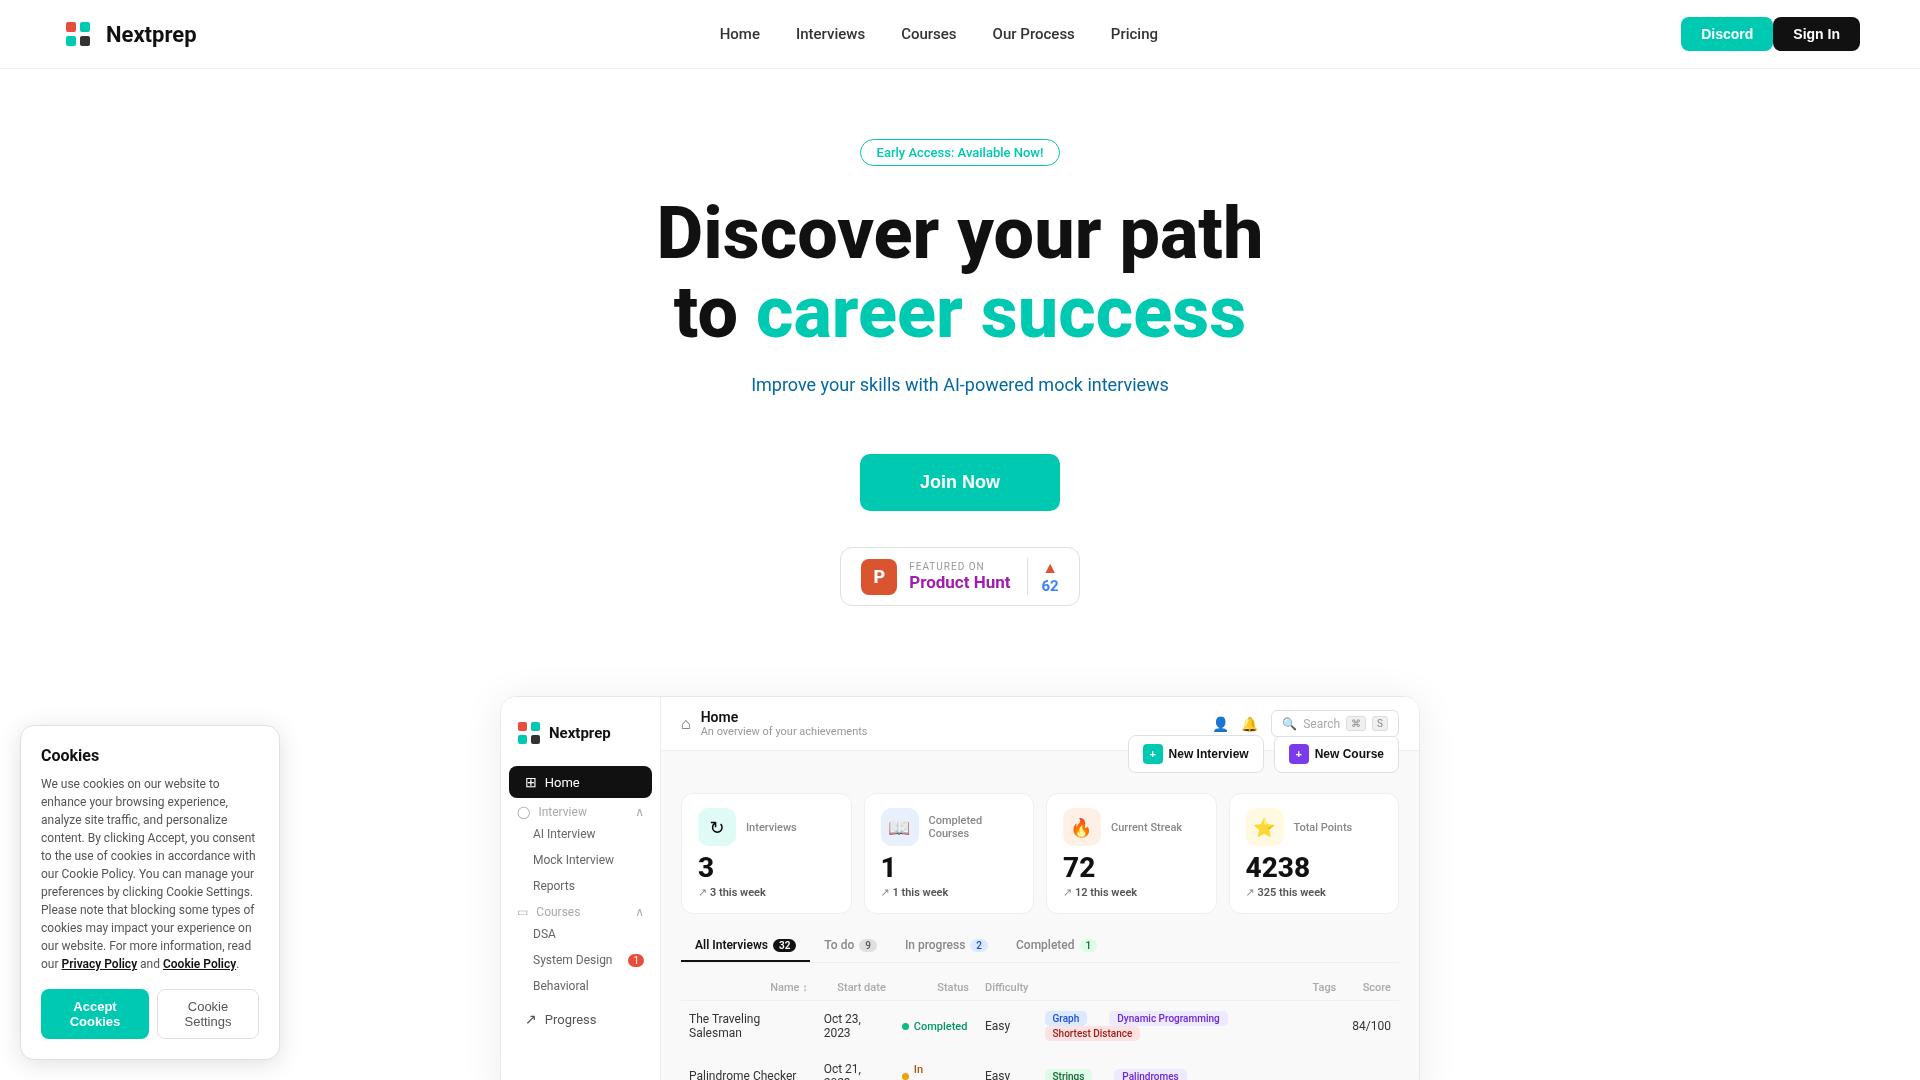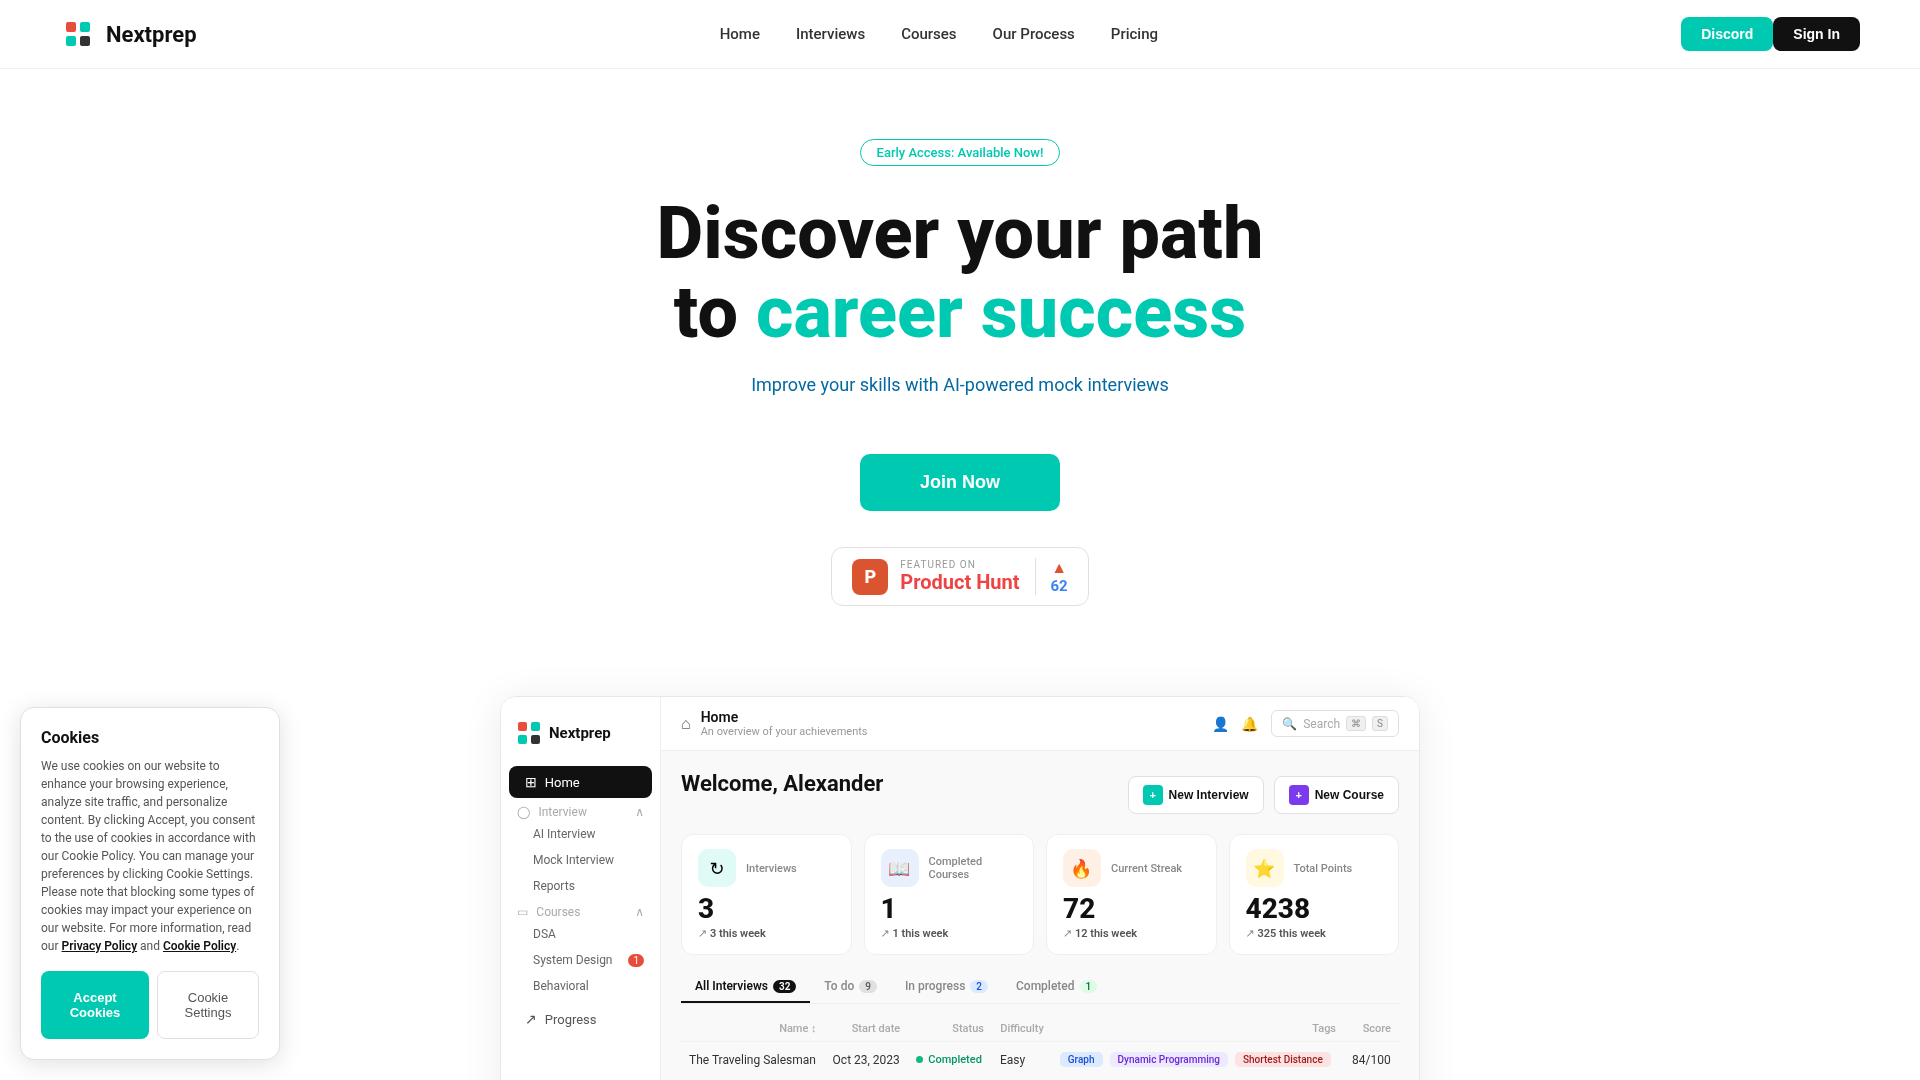--- a/index.html
+++ b/index.html
@@ -28,7 +28,7 @@
     .ph-logo { width: 36px; height: 36px; background: #da552f; border-radius: 8px; display: flex; align-items: center; justify-content: center; color: #fff; font-weight: 800; font-size: 18px; }
     .ph-text { text-align: left; }
     .ph-label { font-size: 10px; color: #999; text-transform: uppercase; letter-spacing: 1px; }
-    .ph-name { font-size: 20px; font-weight: 700; color: #ef4444; }
+    .ph-name { font-size: 17px; font-weight: 700; color: #a21caf; }
     .ph-upvotes { display: flex; flex-direction: column; align-items: center; border-left: 1px solid #e0e0e0; padding-left: 14px; margin-left: 4px; }
     .ph-arrow { color: #da552f; font-size: 16px; }
     .ph-count { font-size: 15px; font-weight: 700; color: #3b82f6; }

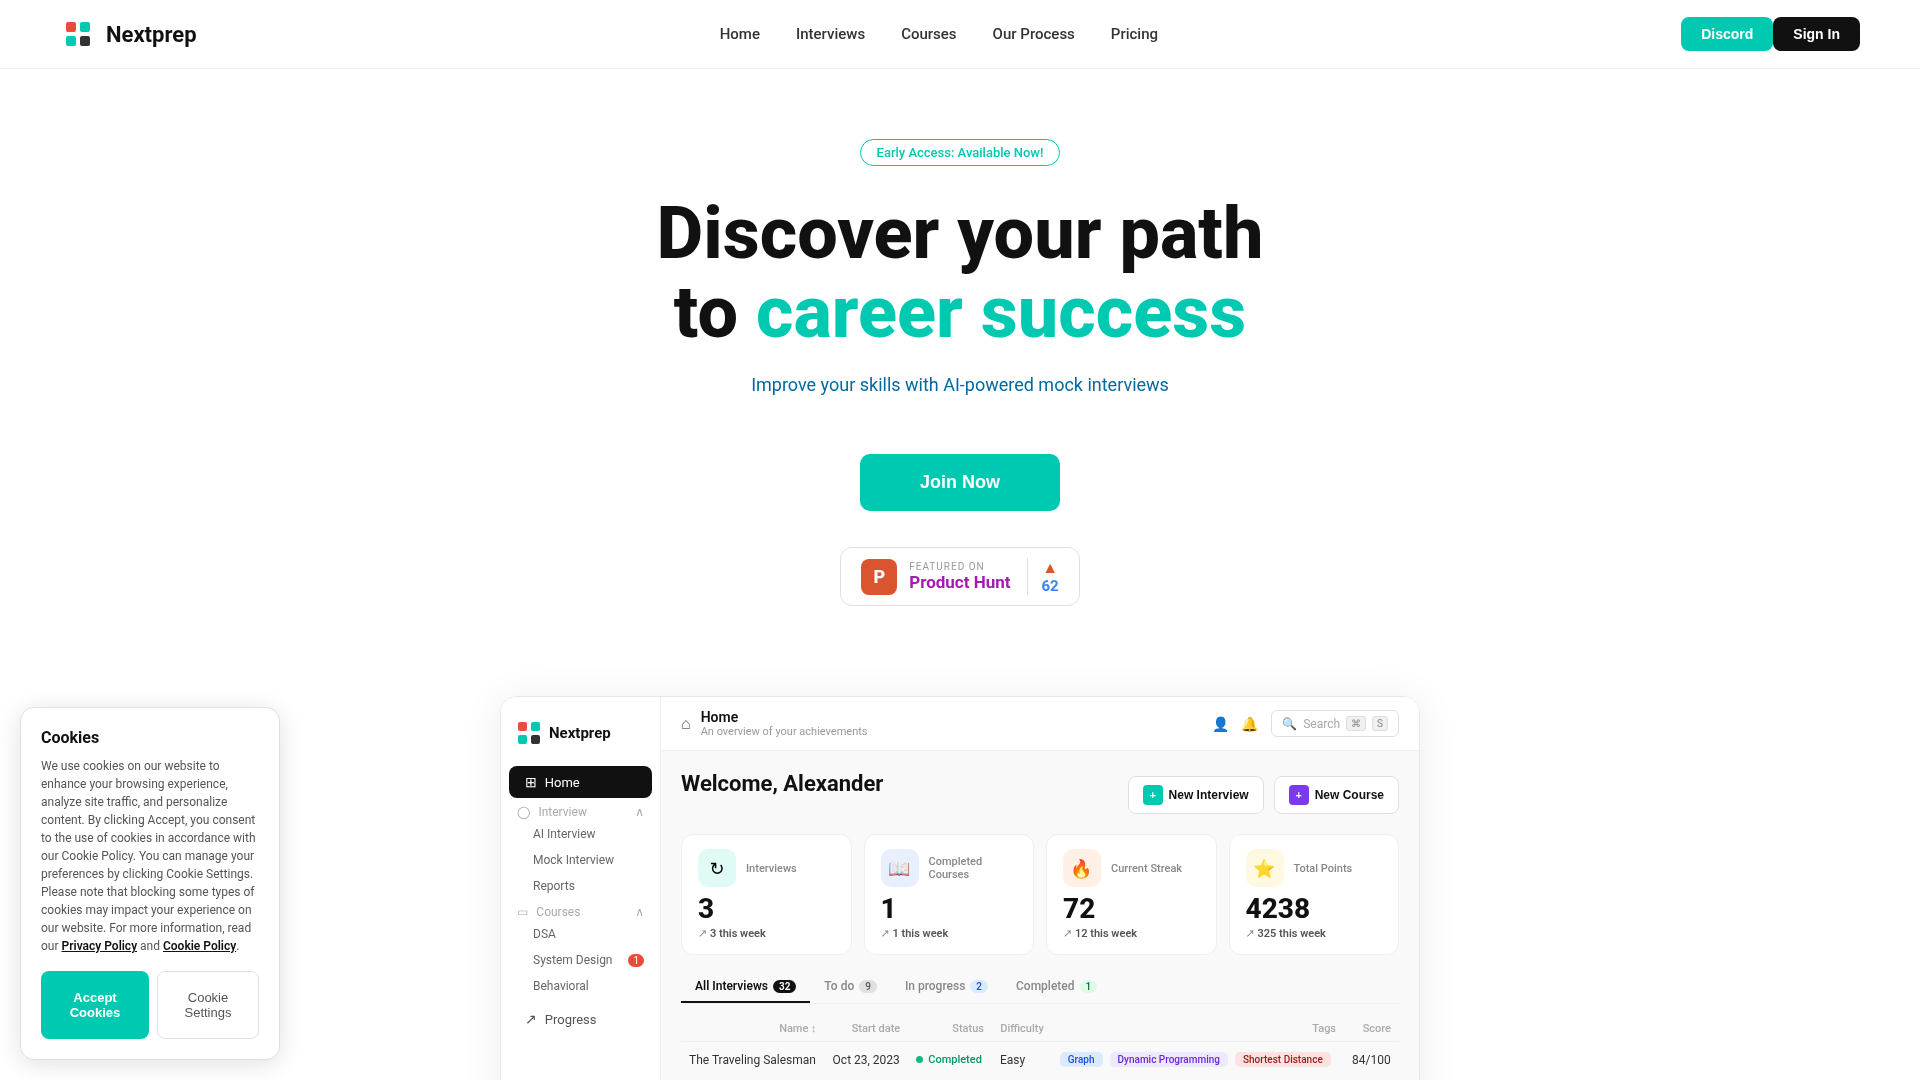--- a/index.html
+++ b/index.html
@@ -244,7 +244,6 @@
       </div>
 
       <div class="welcome-section clearfix">
-        <h2 class="welcome-title">Welcome, Alexander</h2>
         <div class="action-buttons">
           <button class="btn-new-interview">
             <div class="btn-icon-teal">+</div>

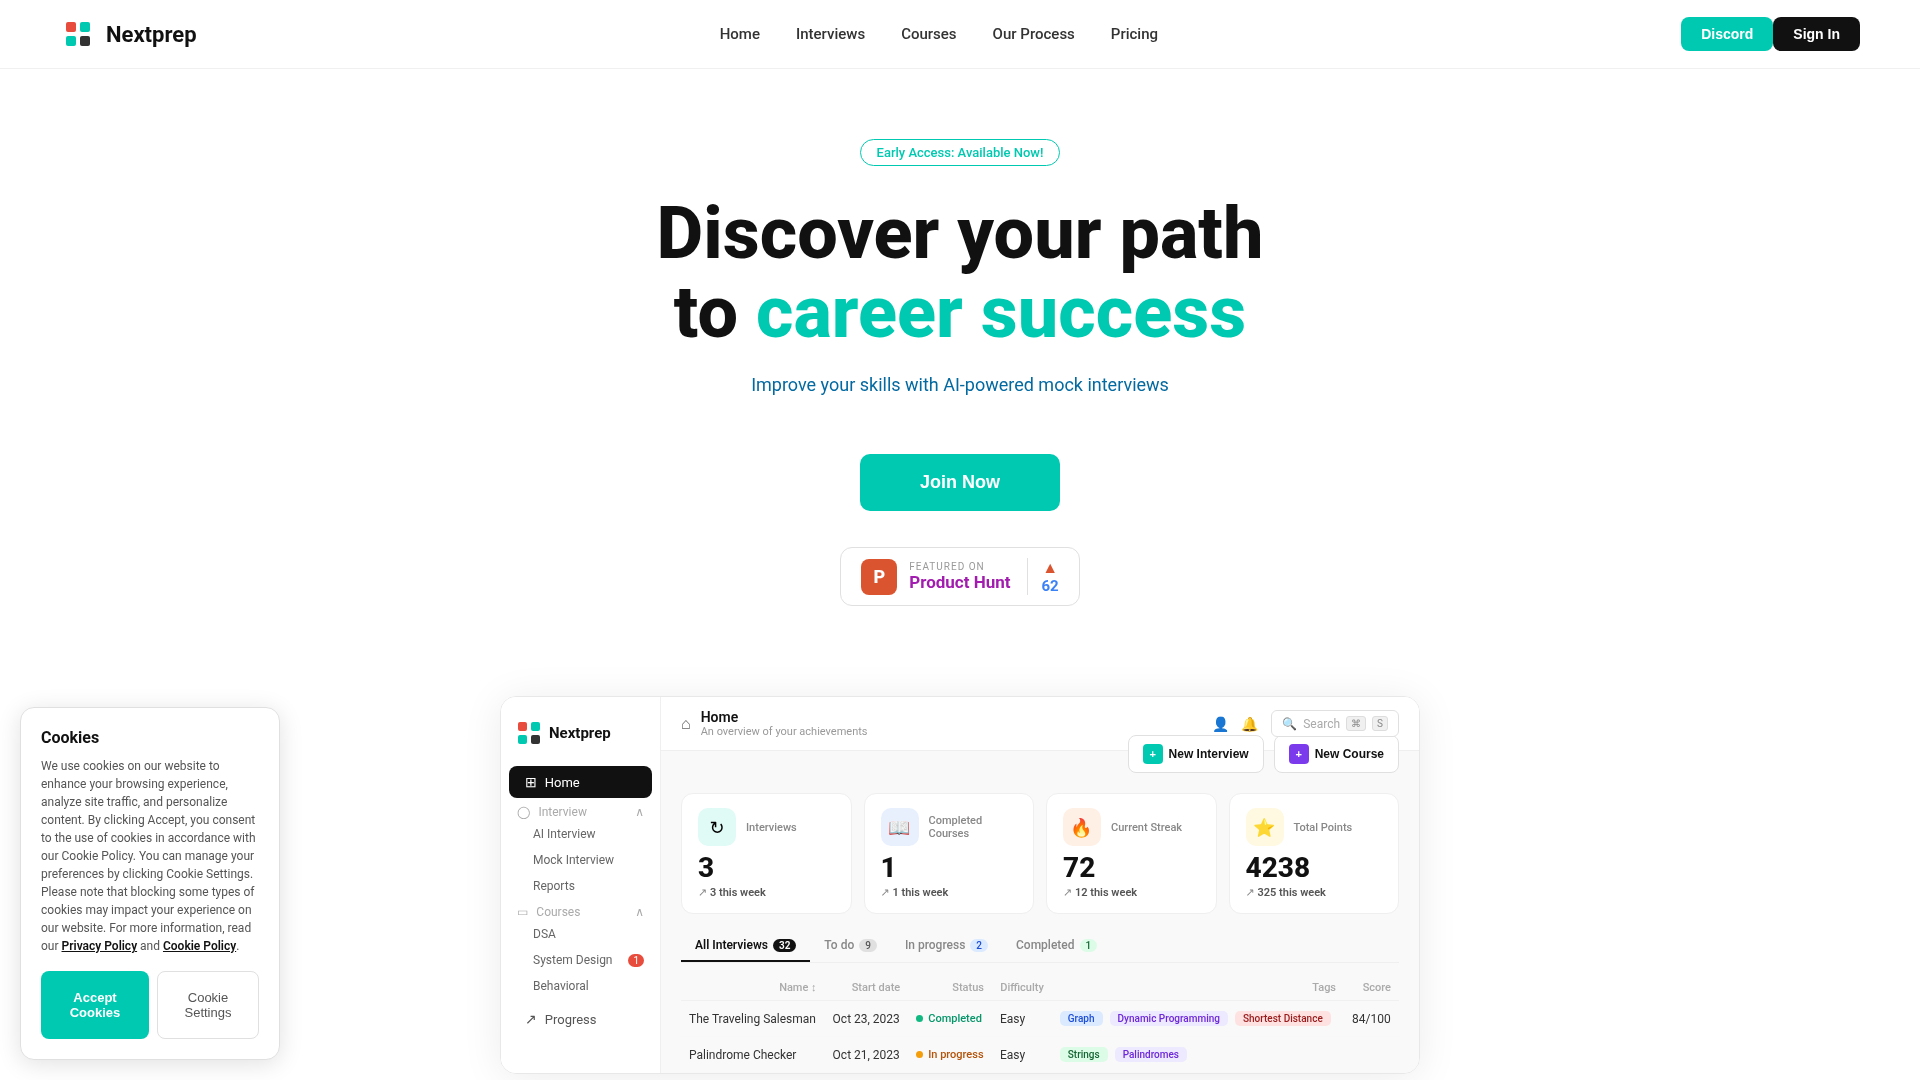--- a/index.html
+++ b/index.html
@@ -113,7 +113,7 @@
     .cookie-text a { color: #111; font-weight: 600; }
     .cookie-actions { display: flex; gap: 8px; }
     .btn-accept { background: #00c9b1; color: #fff; border: none; padding: 9px 16px; border-radius: 8px; font-size: 13px; font-weight: 600; cursor: pointer; flex: 1; }
-    .btn-cookie-settings { background: #fff; color: #555; border: 1px solid #e0e0e0; padding: 18px 12px; border-radius: 8px; font-size: 13px; font-weight: 500; cursor: pointer; flex: 1; }
+    .btn-cookie-settings { background: #fff; color: #555; border: 1px solid #e0e0e0; padding: 9px 12px; border-radius: 8px; font-size: 13px; font-weight: 500; cursor: pointer; flex: 1; }
 
     .clearfix::after { content: ''; display: table; clear: both; }
 

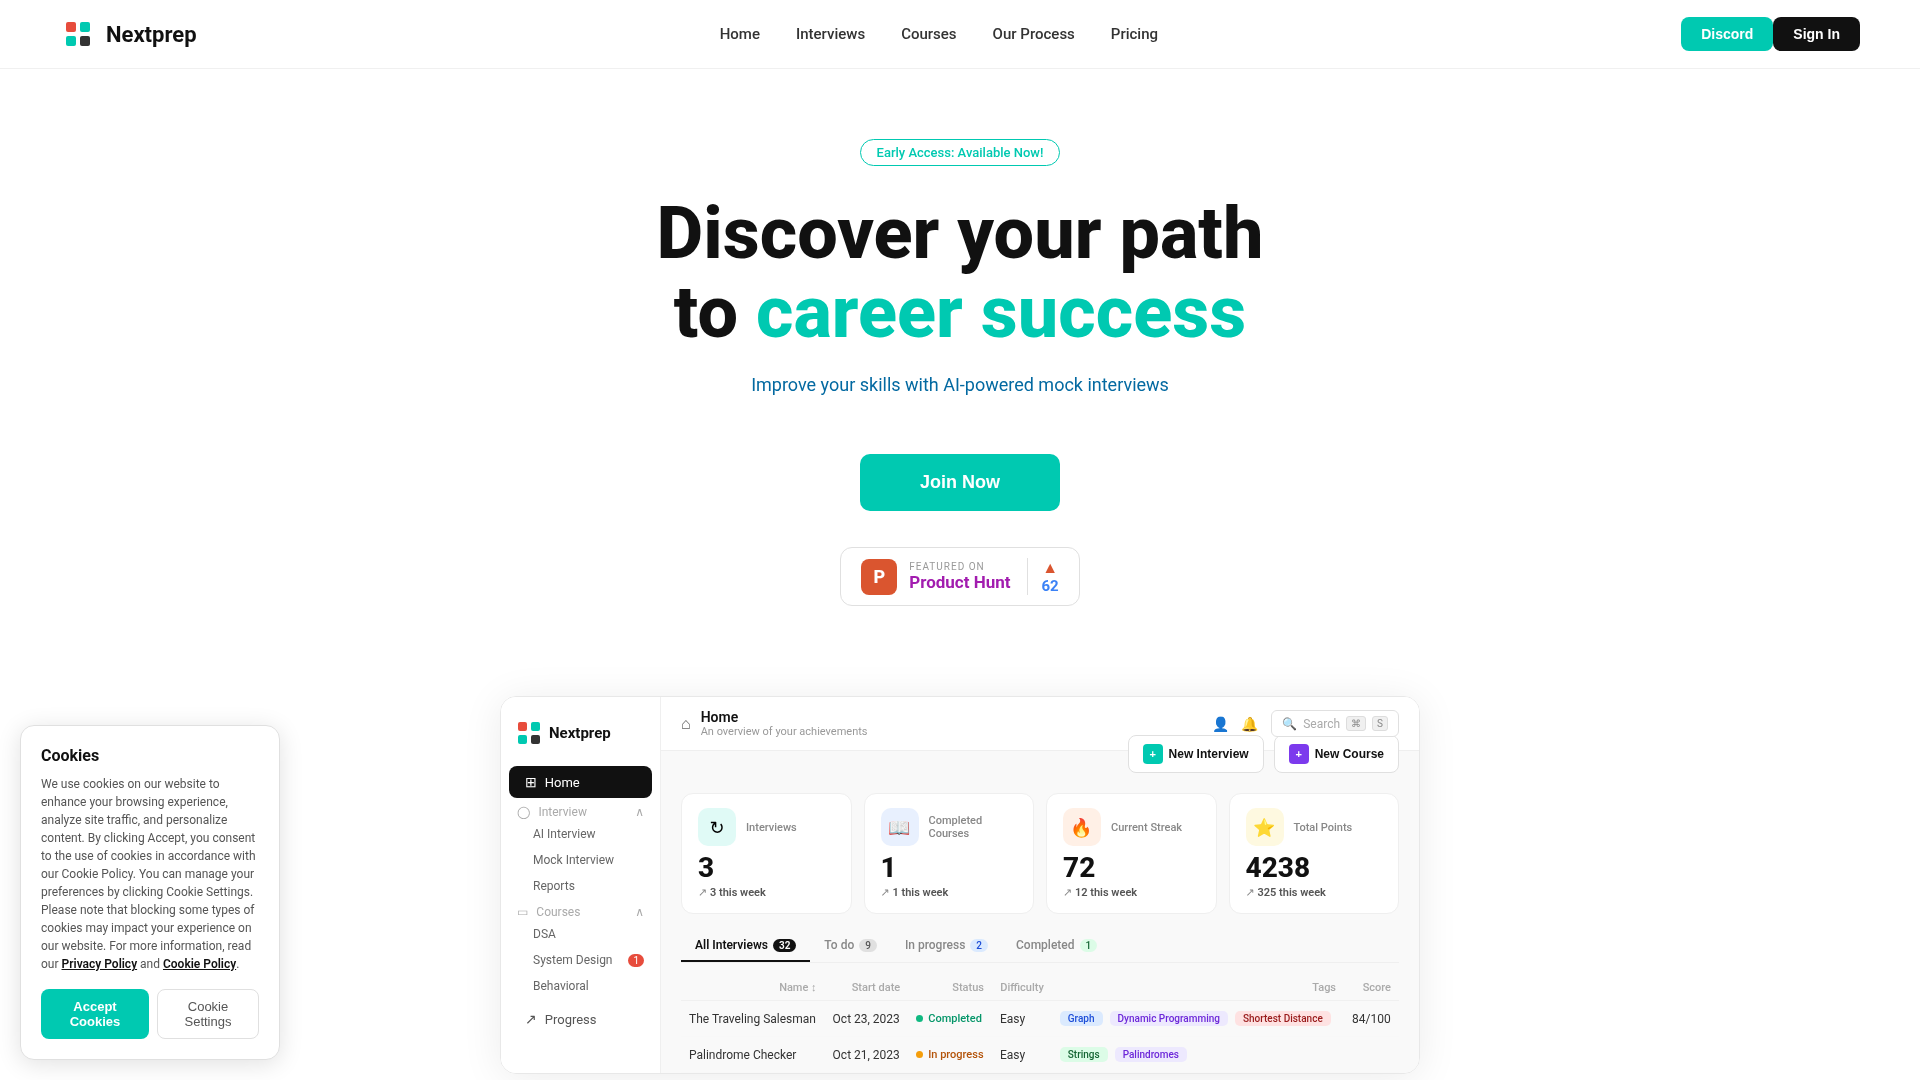--- a/index.html
+++ b/index.html
@@ -96,7 +96,7 @@
     .data-table { width: 100%; border-collapse: collapse; font-size: 12px; }
     .data-table th { text-align: right; padding: 6px 8px; color: #aaa; font-weight: 500; font-size: 11px; border-bottom: 1px solid #f0f0f0; }
     .data-table td { padding: 10px 8px; border-bottom: 1px solid #f8f8f8; color: #333; vertical-align: middle; }
-    .tag { display: inline-block; border-radius: 5px; padding: 2px 8px; font-size: 10px; font-weight: 500; margin-right: 4px; }
+    .tag { display: inline-block; border-radius: 5px; padding: 2px 8px; font-size: 10px; font-weight: 500; margin-right: 19px; }
     .tag-blue { background: #dbeafe; color: #1d4ed8; }
     .tag-purple { background: #ede9fe; color: #6d28d9; }
     .tag-red { background: #fee2e2; color: #991b1b; }

